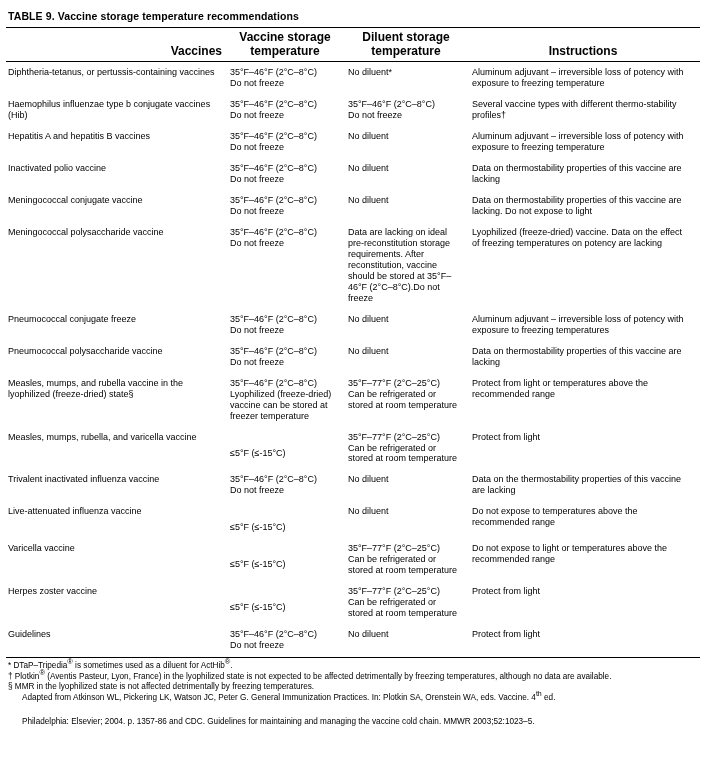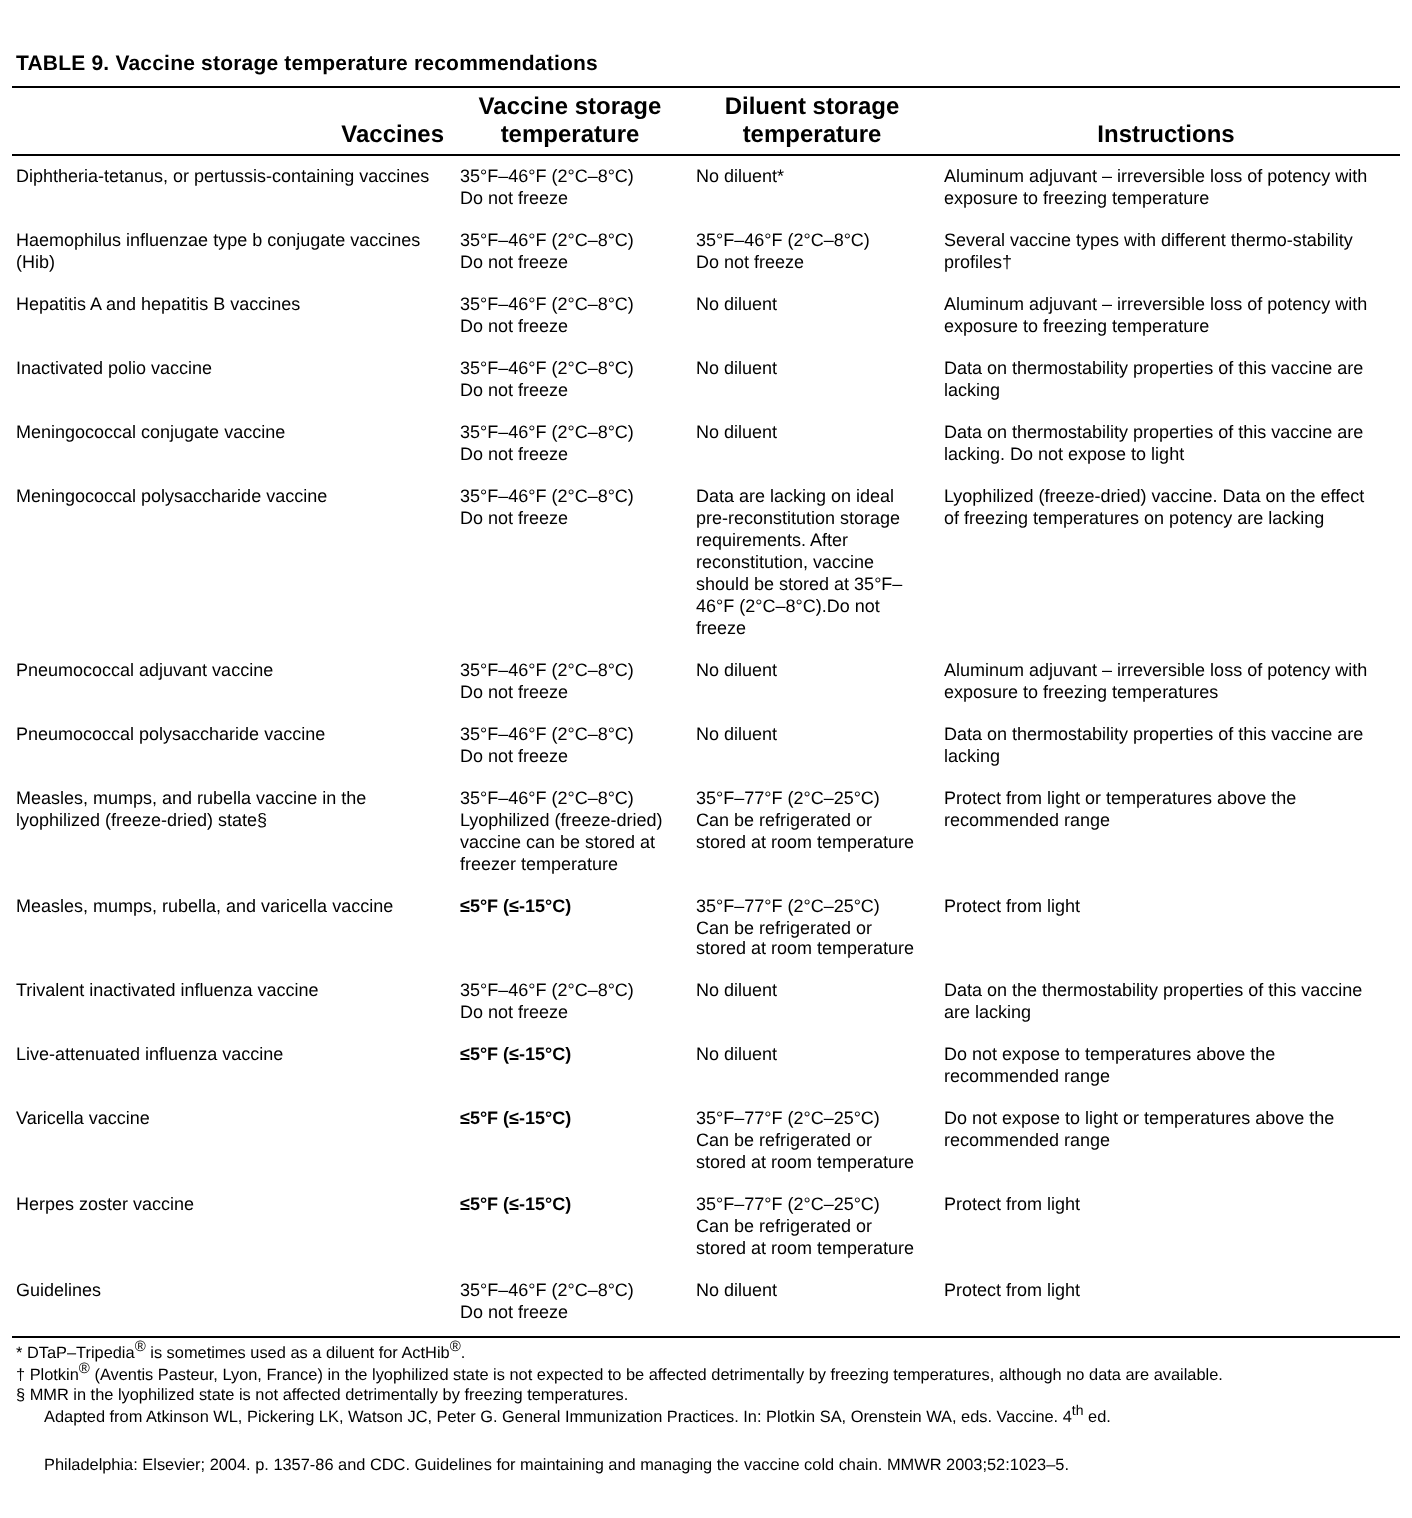--- a/index.html
+++ b/index.html
@@ -16,7 +16,7 @@
   .page {
     width: 630px;
     box-sizing: border-box;
-    padding: 24px 6px 4px 6px;
+    padding: 8px 6px 4px 6px;
     position: relative;
   }
   .table-title {

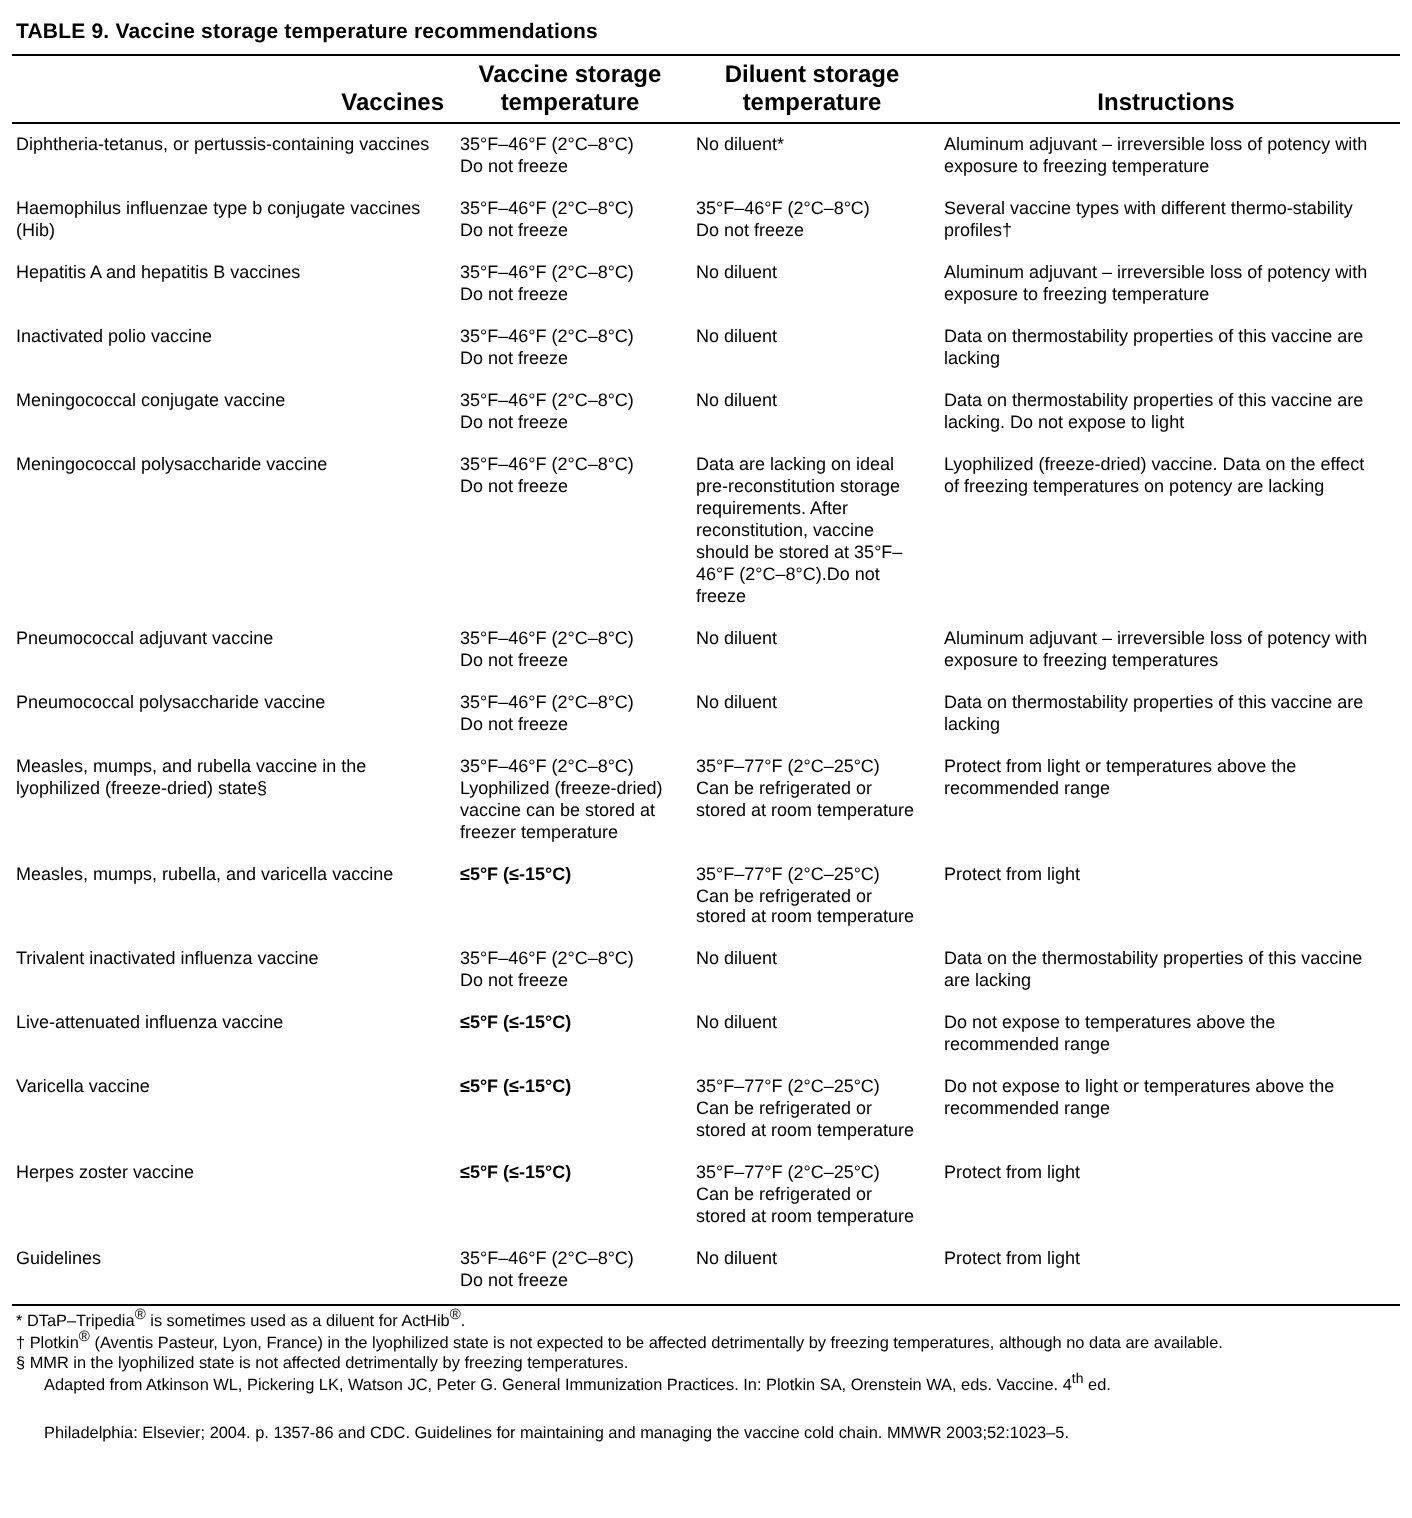--- a/index.html
+++ b/index.html
@@ -182,7 +182,7 @@
           </td>
         </tr>
         <tr>
-          <td><span>Pneumococcal adjuvant vaccine</span></td>
+          <td><span>Pneumococcal conjugate freeze</span></td>
           <td>
             <span class="cell-line">35°F–46°F (2°C–8°C)</span>
             <span class="cell-line">Do not freeze</span>

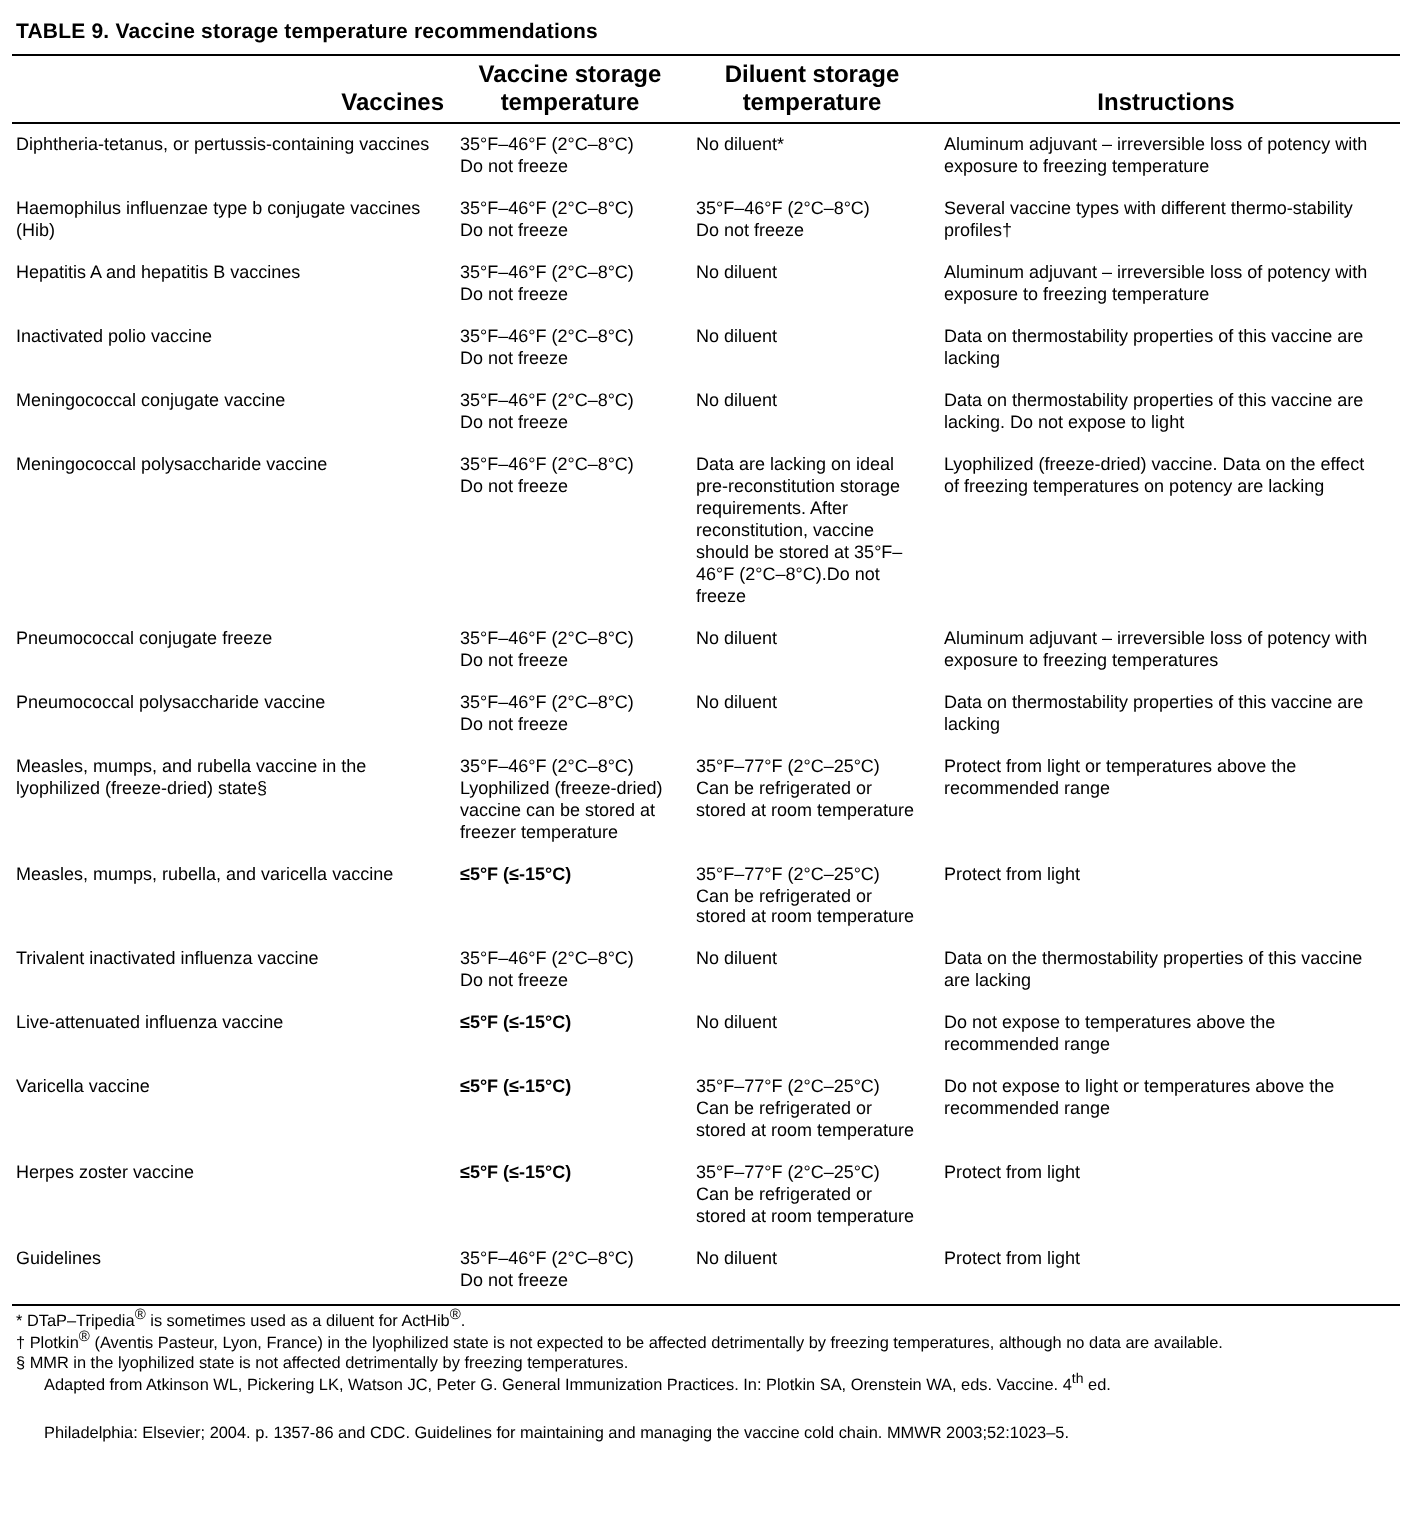--- a/index.html
+++ b/index.html
@@ -68,7 +68,7 @@
     line-height: 0;
     vertical-align: super;
   }
-  .temp-bold { font-weight: bold; }
+  .temp-bold { font-weight: normal; margin-top: 16px; }
   .footnotes {
     margin-top: 3px;
     font-size: 8.2px;

